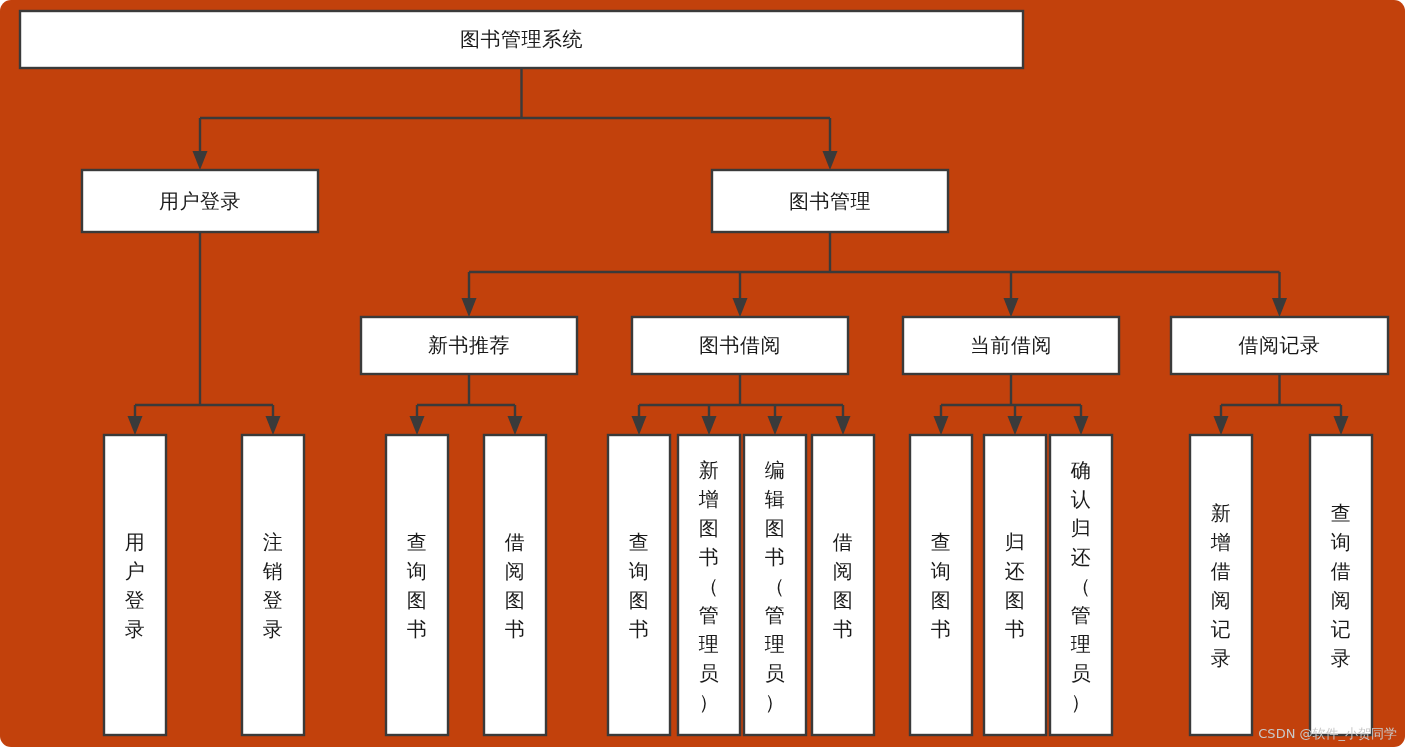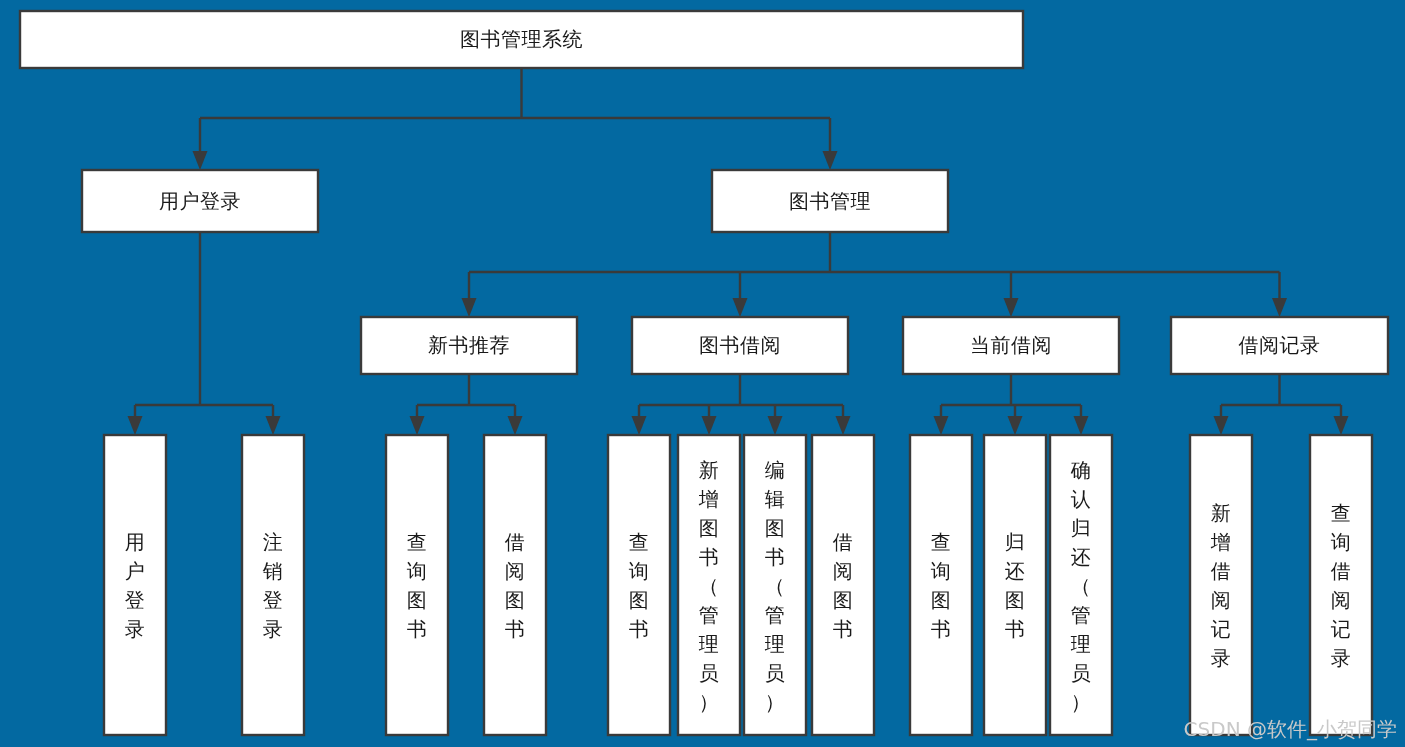--- a/index.html
+++ b/index.html
@@ -17,7 +17,8 @@
     position: relative;
     width: 1405px;
     height: 747px;
-    background: #0369a1;
+    background: #c2410c;
+    border-radius: 11px;
   }
   svg.tree-canvas {
     position: absolute;

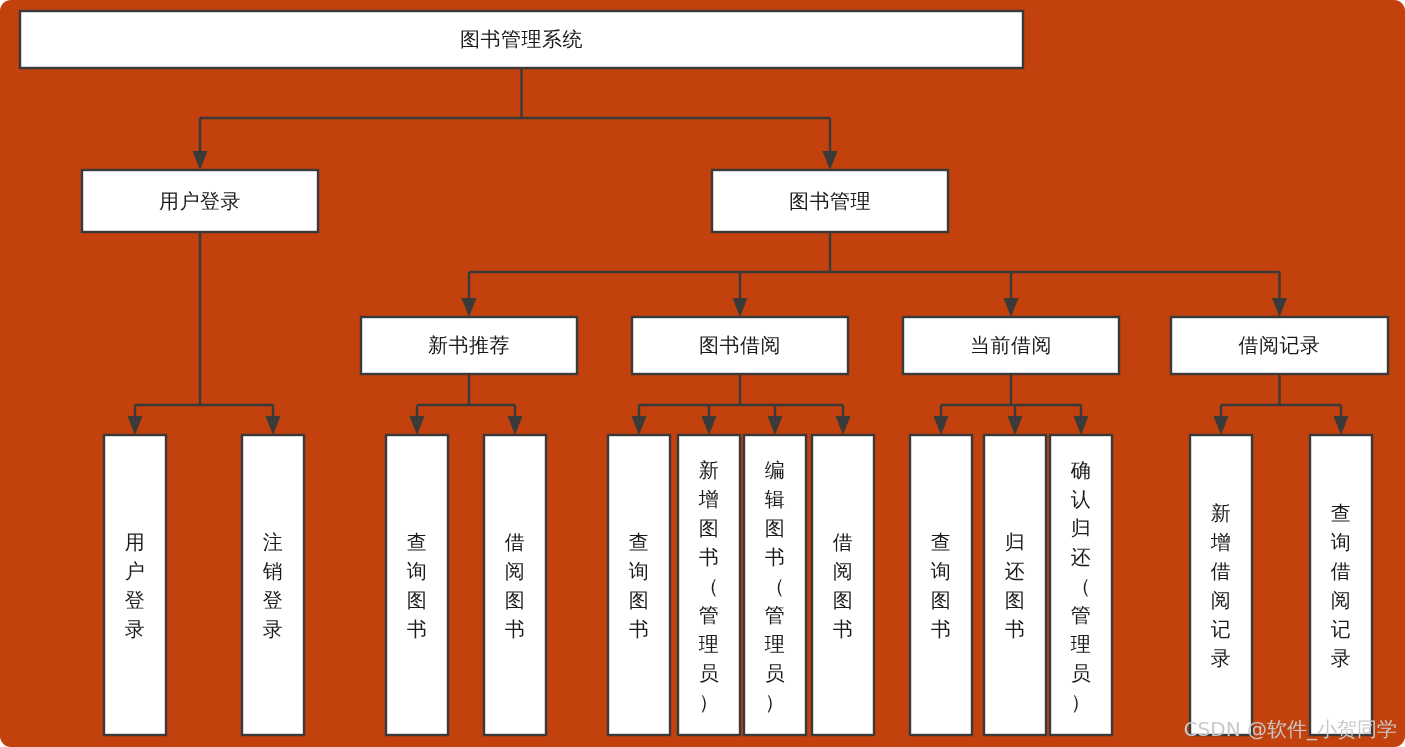--- a/index.html
+++ b/index.html
@@ -63,7 +63,7 @@
     right: 8px;
     bottom: 4px;
     font-family: "DejaVu Sans", "Liberation Sans", sans-serif;
-    font-size: 20px;
+    font-size: 13px;
     color: #c9c9c9;
     white-space: nowrap;
     user-select: none;

